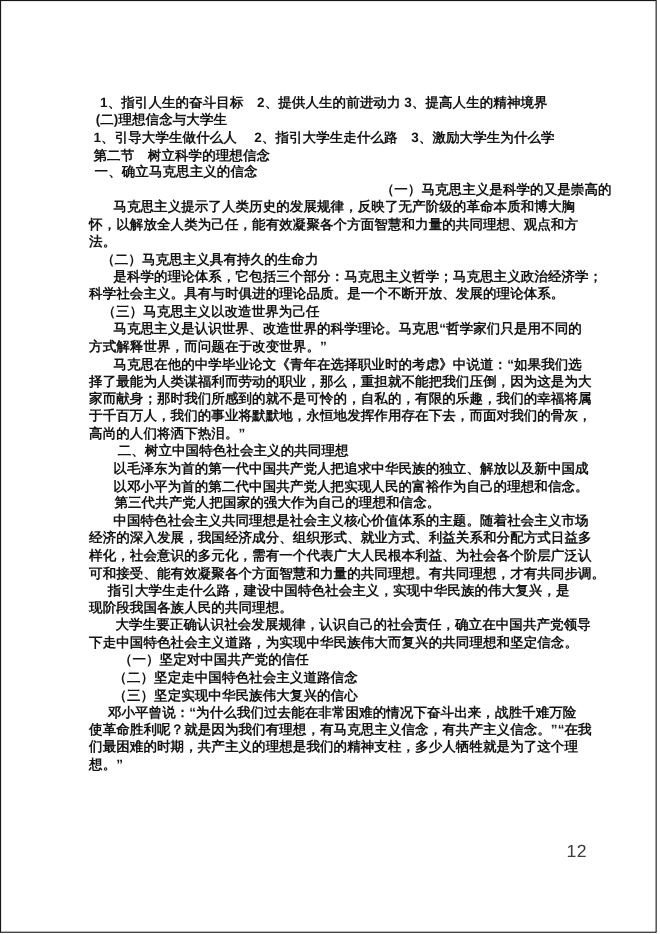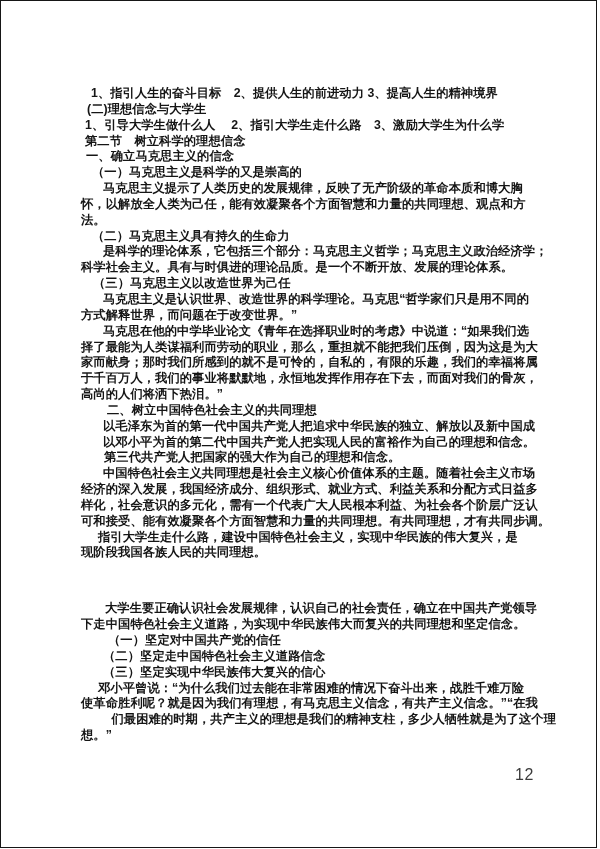--- a/index.html
+++ b/index.html
@@ -59,7 +59,7 @@
     <div class="line" style="padding-left: 4px;">1、引导大学生做什么人　 2、指引大学生走什么路　3、激励大学生为什么学</div>
     <div class="line" style="padding-left: 4px;">第二节　树立科学的理想信念</div>
     <div class="line" style="padding-left: 5px;">一、确立马克思主义的信念</div>
-    <div class="line" style="padding-left: 11px;">（一）马克思主义是科学的又是崇高的</div>
+    <div class="line" style="padding-left: 11px; text-align: right;">（一）马克思主义是科学的又是崇高的</div>
     <div class="line" style="padding-left: 22px;">马克思主义提示了人类历史的发展规律，反映了无产阶级的革命本质和博大胸</div>
     <div class="line" style="padding-left: 0px;">怀，以解放全人类为己任，能有效凝聚各个方面智慧和力量的共同理想、观点和方</div>
     <div class="line" style="padding-left: 0px;">法。</div>

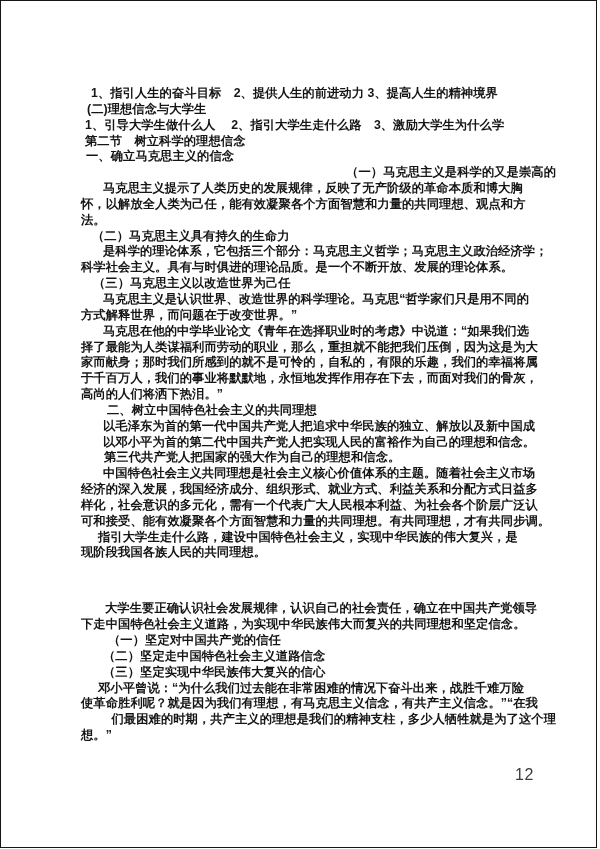--- a/index.html
+++ b/index.html
@@ -84,7 +84,7 @@
     <div class="line" style="padding-left: 0px;">可和接受、能有效凝聚各个方面智慧和力量的共同理想。有共同理想，才有共同步调。</div>
     <div class="line" style="padding-left: 17px;">指引大学生走什么路，建设中国特色社会主义，实现中华民族的伟大复兴，是</div>
     <div class="line" style="padding-left: 0px;">现阶段我国各族人民的共同理想。</div>
-    <div class="line" style="padding-left: 24px; margin-top: 40px;">大学生要正确认识社会发展规律，认识自己的社会责任，确立在中国共产党领导</div>
+    <div class="line" style="padding-left: 24px;">大学生要正确认识社会发展规律，认识自己的社会责任，确立在中国共产党领导</div>
     <div class="line" style="padding-left: 0px;">下走中国特色社会主义道路，为实现中华民族伟大而复兴的共同理想和坚定信念。</div>
     <div class="line" style="padding-left: 27px;">（一）坚定对中国共产党的信任</div>
     <div class="line" style="padding-left: 22px;">（二）坚定走中国特色社会主义道路信念</div>

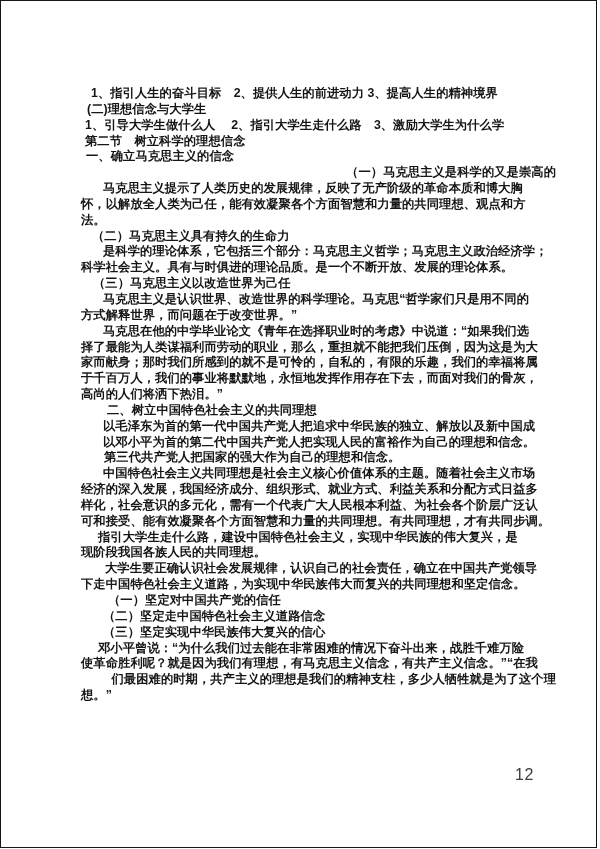--- a/index.html
+++ b/index.html
@@ -91,7 +91,7 @@
     <div class="line" style="padding-left: 22px;">（三）坚定实现中华民族伟大复兴的信心</div>
     <div class="line" style="padding-left: 17px;">邓小平曾说：“为什么我们过去能在非常困难的情况下奋斗出来，战胜千难万险</div>
     <div class="line" style="padding-left: 0px;">使革命胜利呢？就是因为我们有理想，有马克思主义信念，有共产主义信念。”“在我</div>
-    <div class="line" style="padding-left: 0px; text-align: right;">们最困难的时期，共产主义的理想是我们的精神支柱，多少人牺牲就是为了这个理</div>
+    <div class="line" style="padding-left: 0px;">们最困难的时期，共产主义的理想是我们的精神支柱，多少人牺牲就是为了这个理</div>
     <div class="line" style="padding-left: 0px;">想。”</div>
   </div>
 

